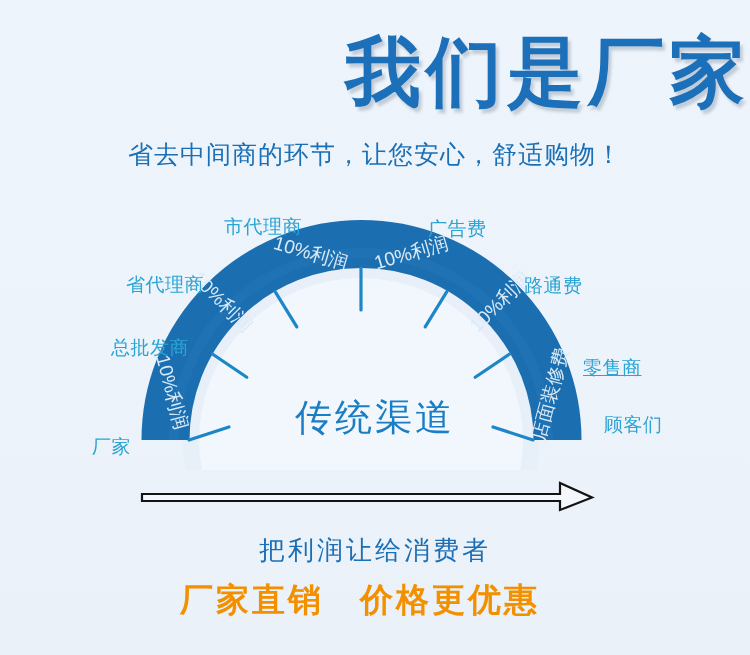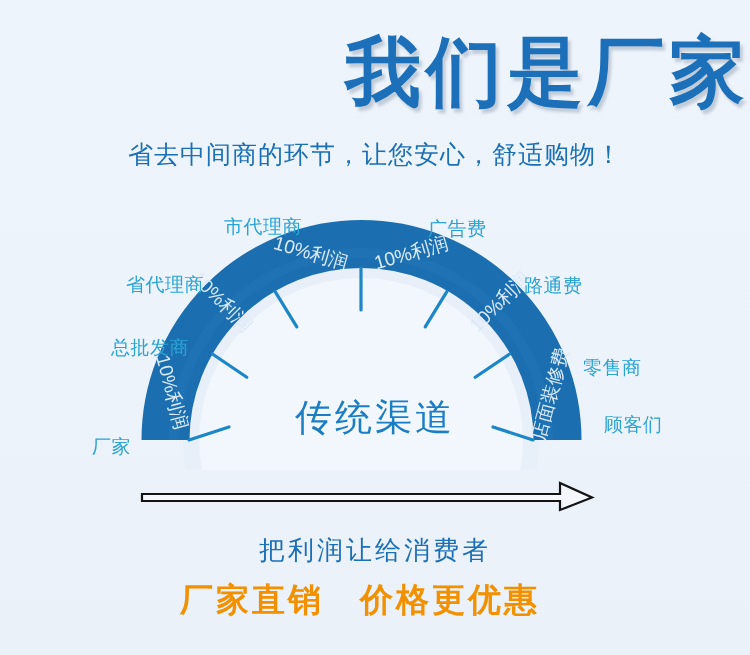--- a/index.html
+++ b/index.html
@@ -61,7 +61,7 @@
   .ol-city      { left: 224px; top: 217px; }
   .ol-ad        { left: 428px; top: 219px; }
   .ol-road      { left: 524px; top: 276px; }
-  .ol-retail    { left: 583px; top: 358px; }
+  .ol-retail    { left: 583px; top: 358px; text-decoration: underline; }
   .ol-customer  { left: 604px; top: 415px; }
 
   

